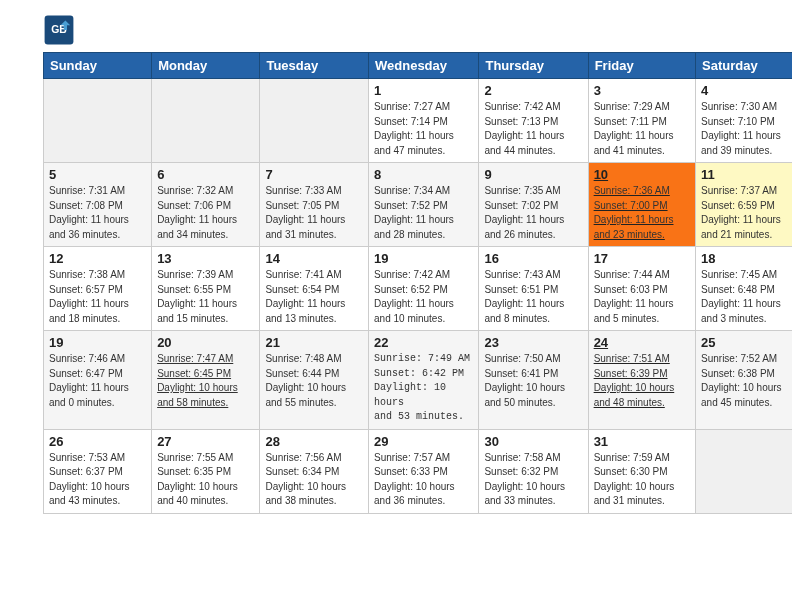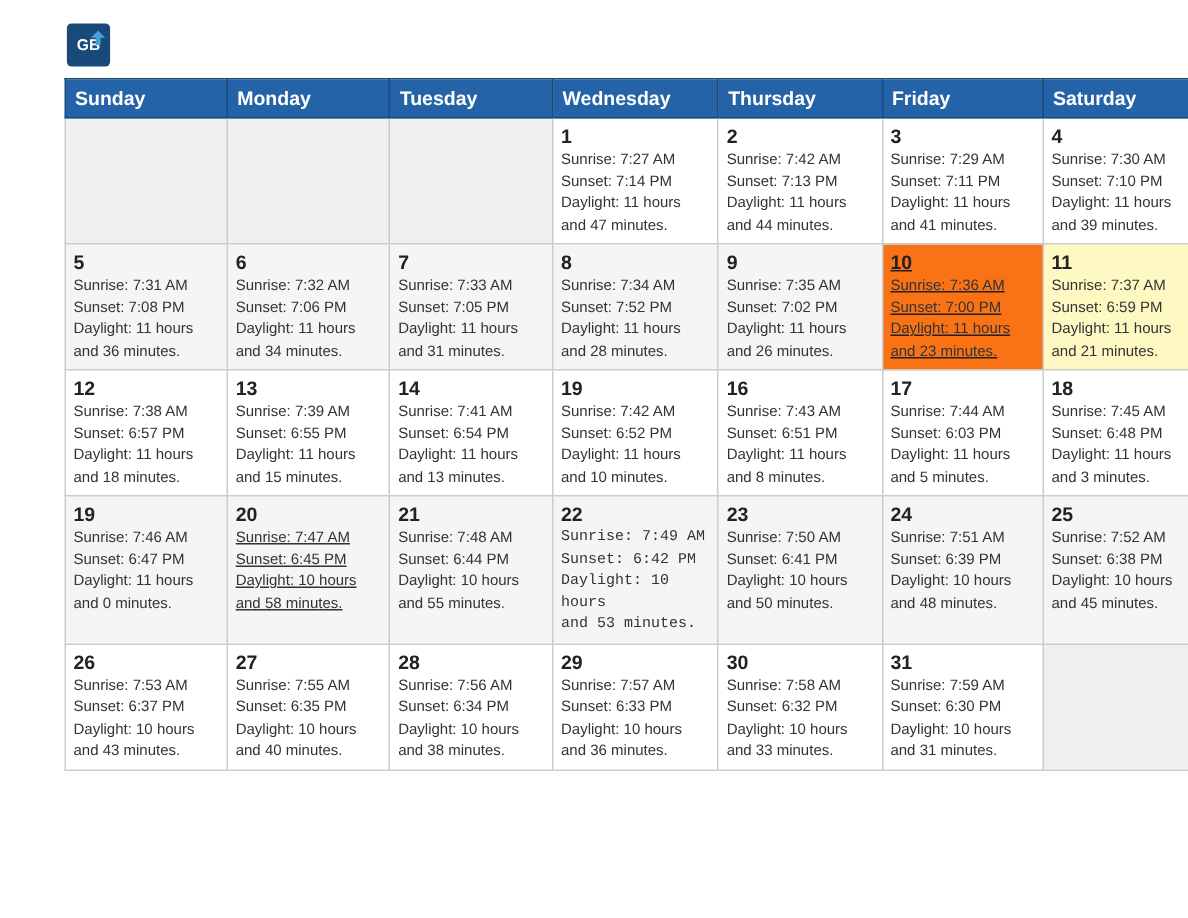--- a/index.html
+++ b/index.html
@@ -291,7 +291,7 @@
 Daylight: 10 hours
 and 50 minutes.</div>
           </td>
-          <td style="background-color: rgb(245, 245, 245);">
+          <td style="background-color: rgb(245, 245, 245); text-decoration: underline;">
             <span class="day-num">24</span>
             <div class="day-info" style="white-space: pre-line;">Sunrise: 7:51 AM
 Sunset: 6:39 PM

